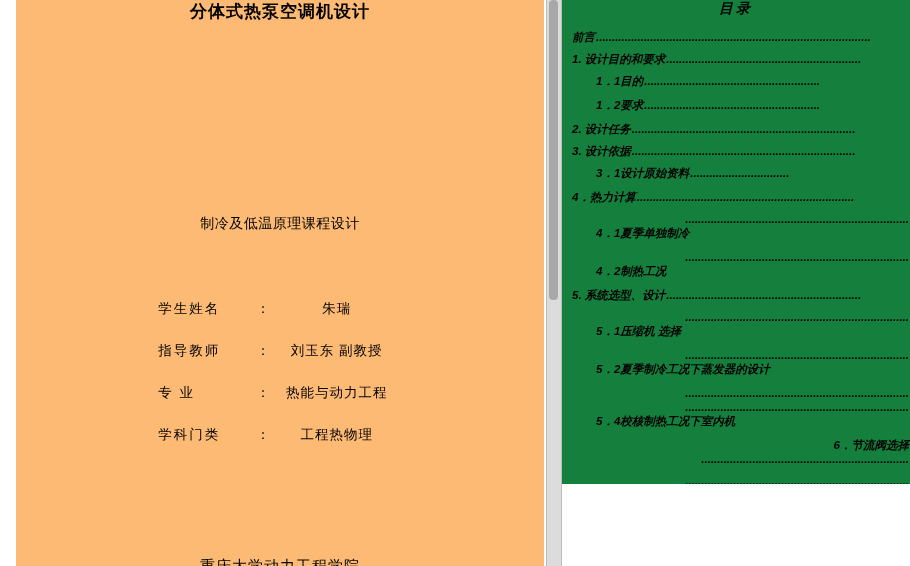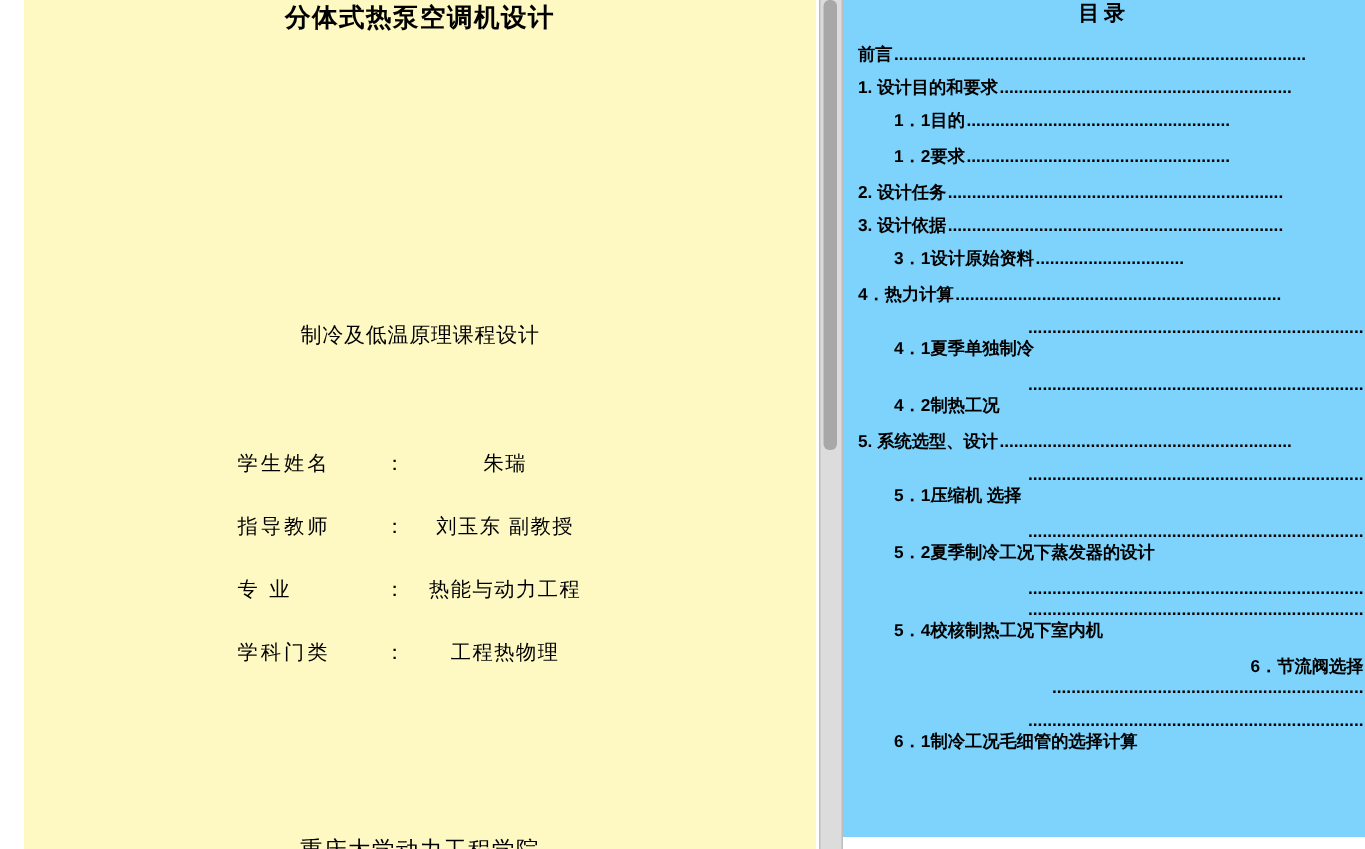--- a/index.html
+++ b/index.html
@@ -52,7 +52,7 @@
     top: 0;
     width: 528px;
     height: 566px;
-    background: #fef9c3;
+    background: #fdba74;
     overflow: hidden;
   }
   .doc-title {

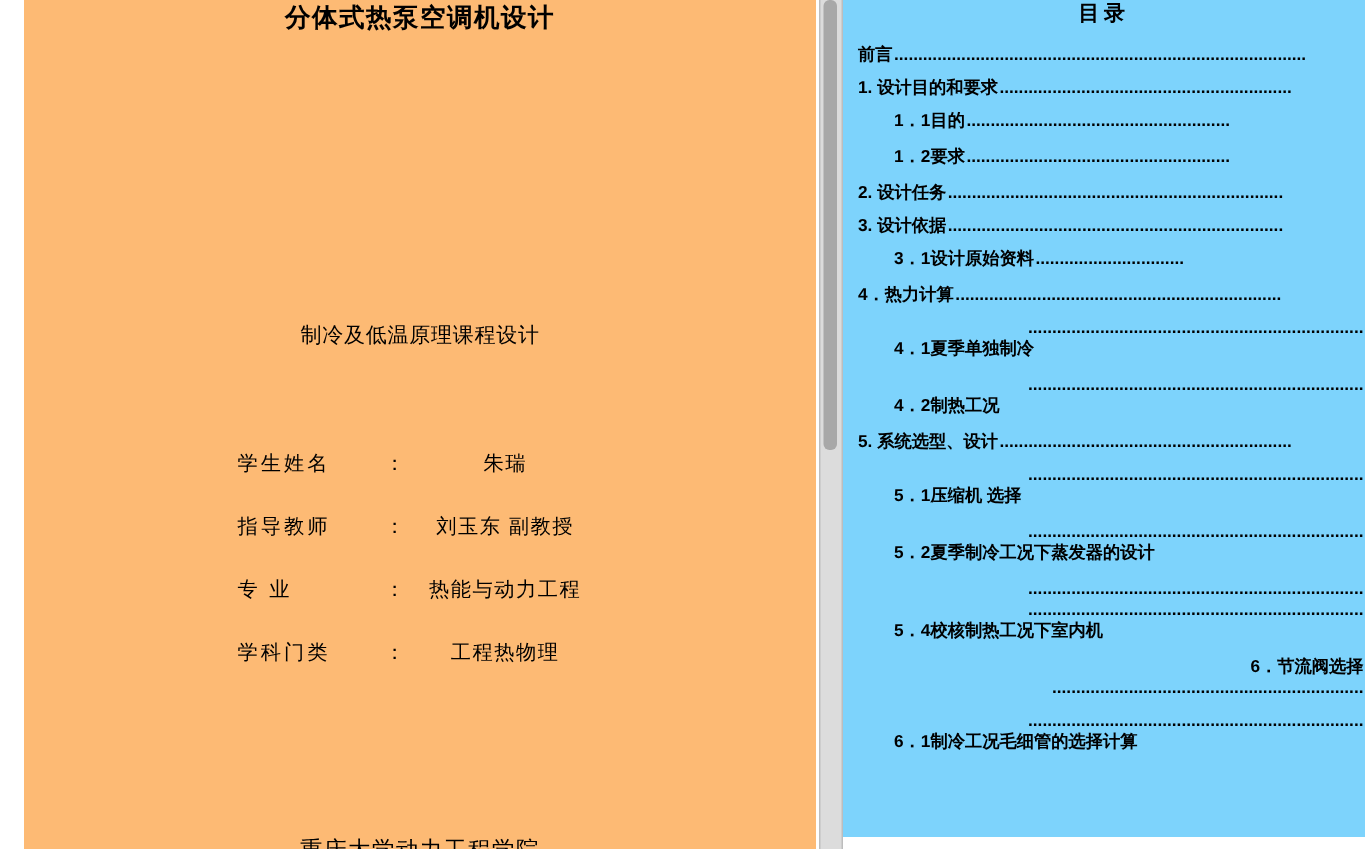--- a/index.html
+++ b/index.html
@@ -143,9 +143,10 @@
     left: 562px;
     top: 0;
     width: 348px;
-    height: 558px;
-    background: #7dd3fc;
-    overflow: hidden;
+    height: 484px;
+    background: #15803d;
+    overflow: hidden;
+    font-style: italic;
   }
   .toc-title {
     position: absolute;

